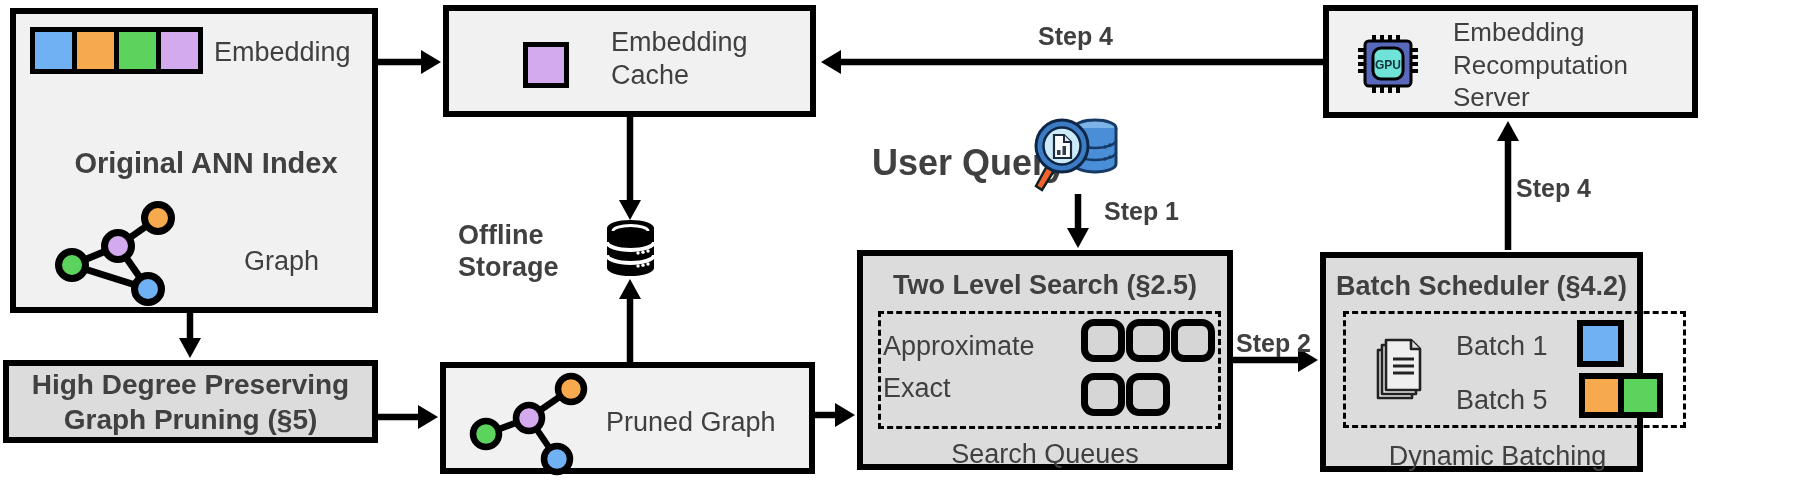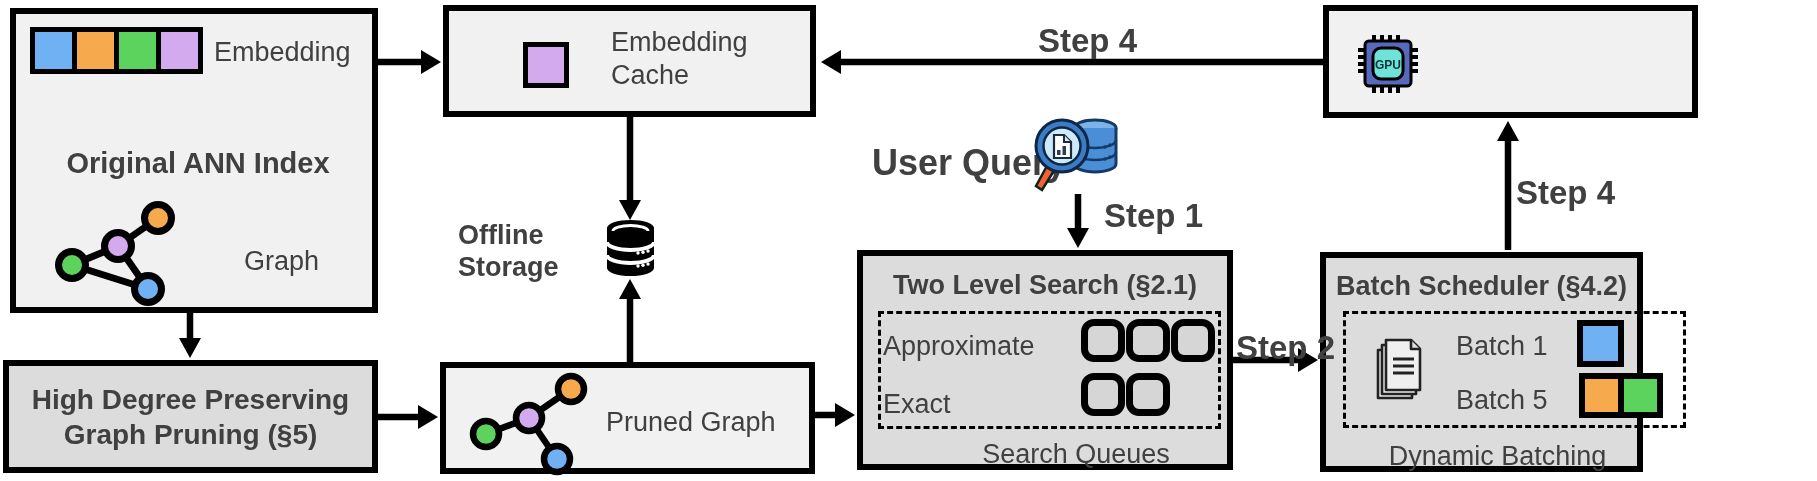--- a/index.html
+++ b/index.html
@@ -12,7 +12,7 @@
   .bold{font-weight:bold;}
   .center{text-align:center;}
   .right{text-align:left;}
-  .steplbl{position:absolute;font-size:33px;font-weight:bold;}
+  .steplbl{position:absolute;font-size:25px;font-weight:bold;}
   .dashed{position:absolute;border:3px dashed #000;box-sizing:border-box;}
   .estrip{position:absolute;display:flex;gap:5px;background:#000;padding:5px;}
   .ecell{width:37px;height:37px;}

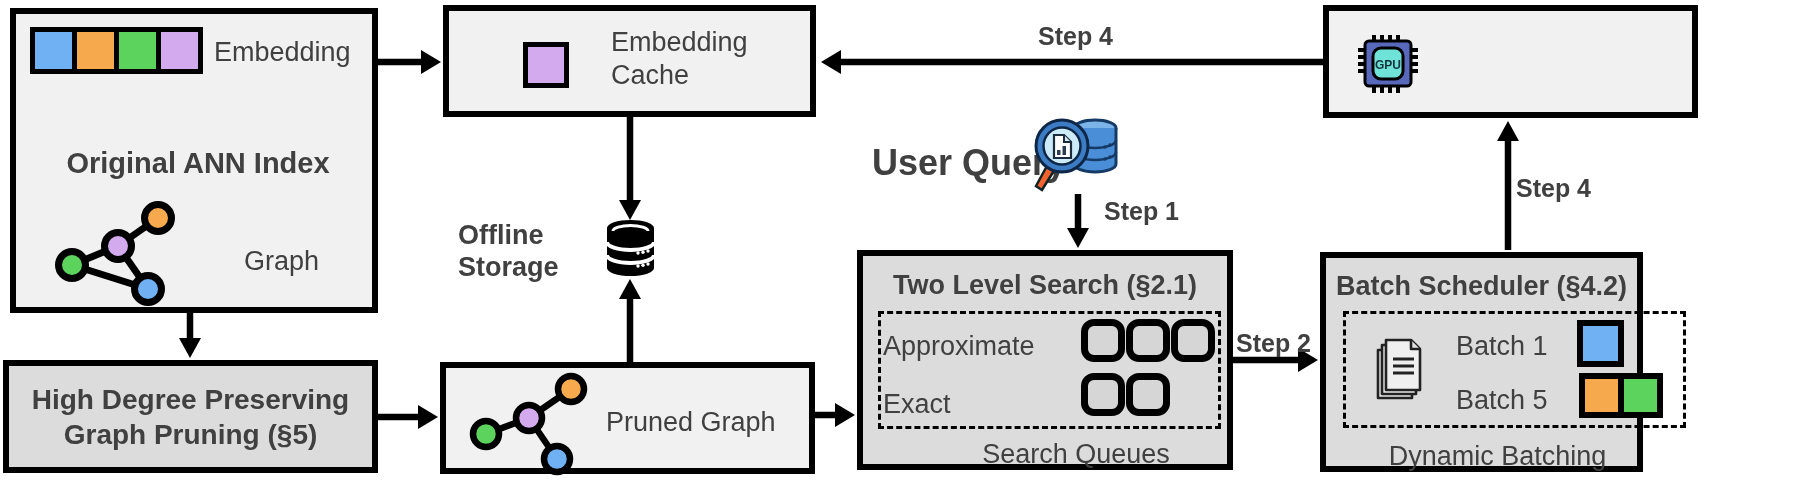--- a/index.html
+++ b/index.html
@@ -128,6 +128,7 @@
       <rect x="15" y="15" width="30" height="31" rx="8" stroke="#000" stroke-width="3" fill="#70e3d9"></rect>
       <text x="30" y="35.5" text-anchor="middle" font-size="12" font-weight="bold" fill="#10333c">GPU</text>
     </svg>
+    <div class="lbl" style="left:124px;top:5px;width:220px;font-size:26px;line-height:1.25;">Embedding Recomputation Server</div>
   </div>
 
   <div class="lbl bold right" style="left:458px;top:219px;width:136px;line-height:1.2;">Offline Storage</div>

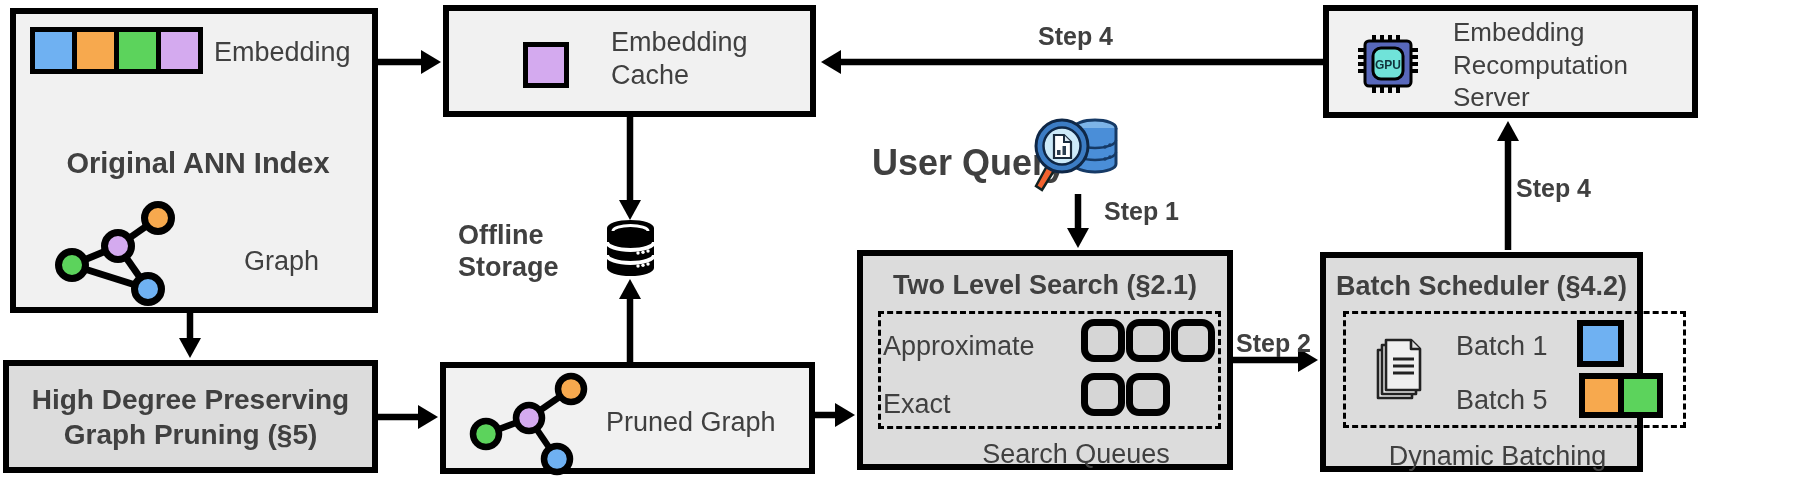--- a/index.html
+++ b/index.html
@@ -83,7 +83,7 @@
       <div class="ecell" style="background: rgb(212, 170, 239);"></div>
     </div>
     <div class="lbl" style="left:198px;top:22px;">Embedding</div>
-    <div class="lbl bold center" style="left:4px;top:132px;width:100%;font-size:29px;">Original ANN Index</div>
+    <div class="lbl bold center" style="left:12px;top:132px;width:100%;font-size:29px;">Original ANN Index</div>
     <svg style="position:absolute;left:36px;top:178px;" width="132" height="124" viewBox="0 0 132 124">
       <g stroke="#000" stroke-width="7">
         <line x1="106" y1="26" x2="66" y2="54"></line>

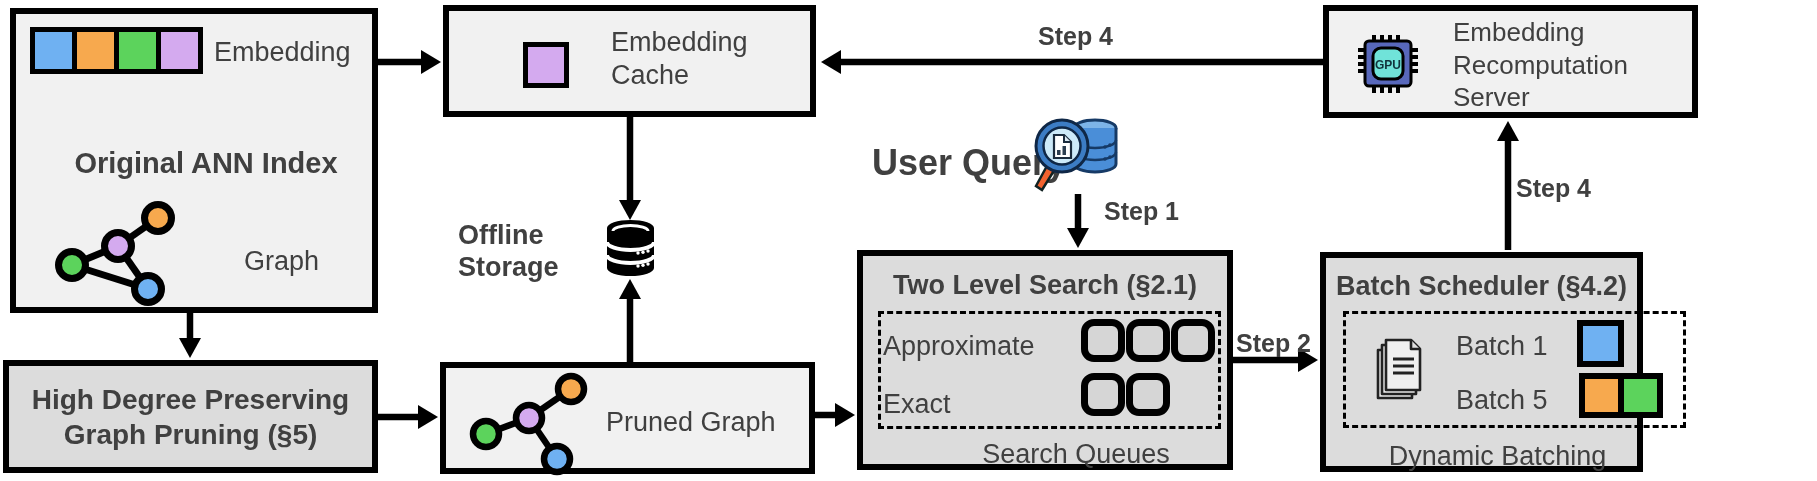--- a/index.html
+++ b/index.html
@@ -169,7 +169,7 @@
   </svg>
 
   <div class="box dark" style="left:857px;top:250px;width:376px;height:220px;">
-    <div class="lbl bold center" style="left:0;top:13px;width:100%;">Two Level Search (§2.1)</div>
+    <div class="lbl bold center" style="left:0;top:13px;width:100%;">Two Level Search (§2.5)</div>
     <div class="dashed" style="left:15px;top:55px;width:343px;height:118px;"></div>
     <div class="lbl right" style="left:20px;top:74px;width:190px;">Approximate</div>
     <div class="slotrow" style="left:218px;top:63px;">

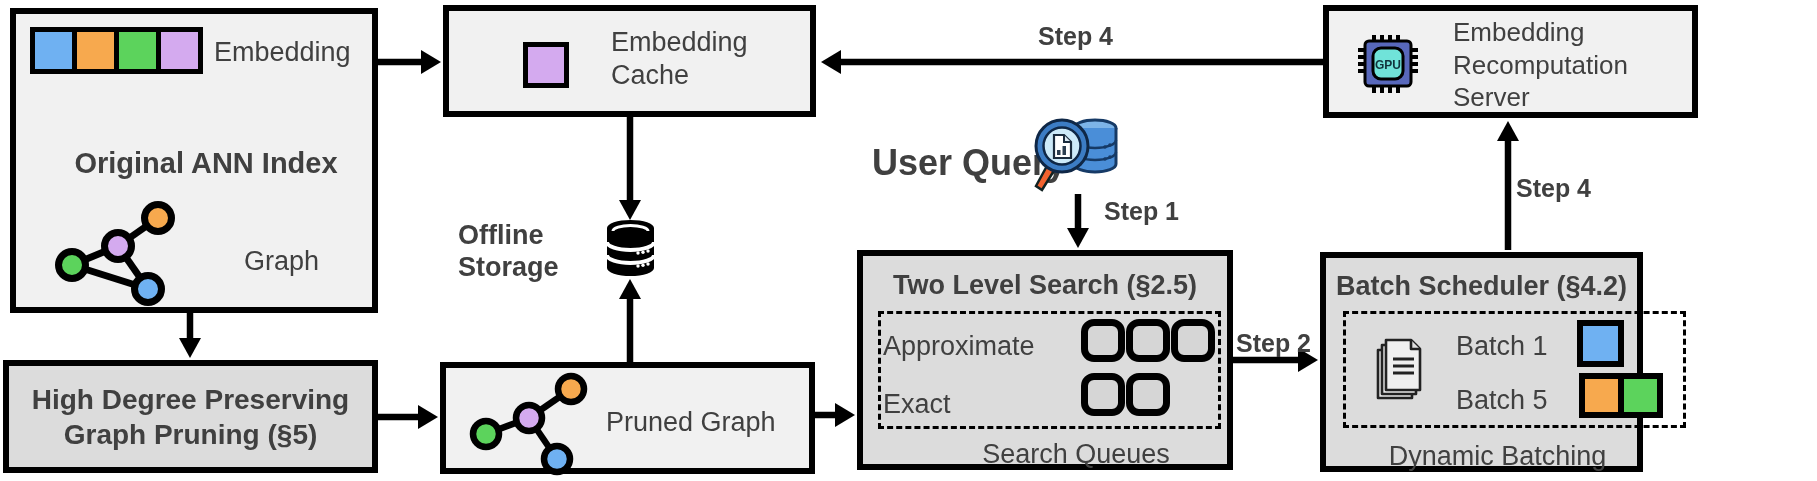--- a/index.html
+++ b/index.html
@@ -211,7 +211,7 @@
     <div class="lbl center" style="left:0;top:182px;width:100%;padding-left:16px;">Dynamic Batching</div>
   </div>
 
-  <div class="box dark" style="left:3px;top:360px;width:375px;height:113px;display:flex;align-items:center;justify-content:center;">
+  <div class="box dark" style="left:3px;top:360px;width:375px;height:83px;display:flex;align-items:center;justify-content:center;">
     <div class="bold center" style="font-size:28px;line-height:1.25;width:330px;">High Degree Preserving Graph Pruning (§5)</div>
   </div>
 

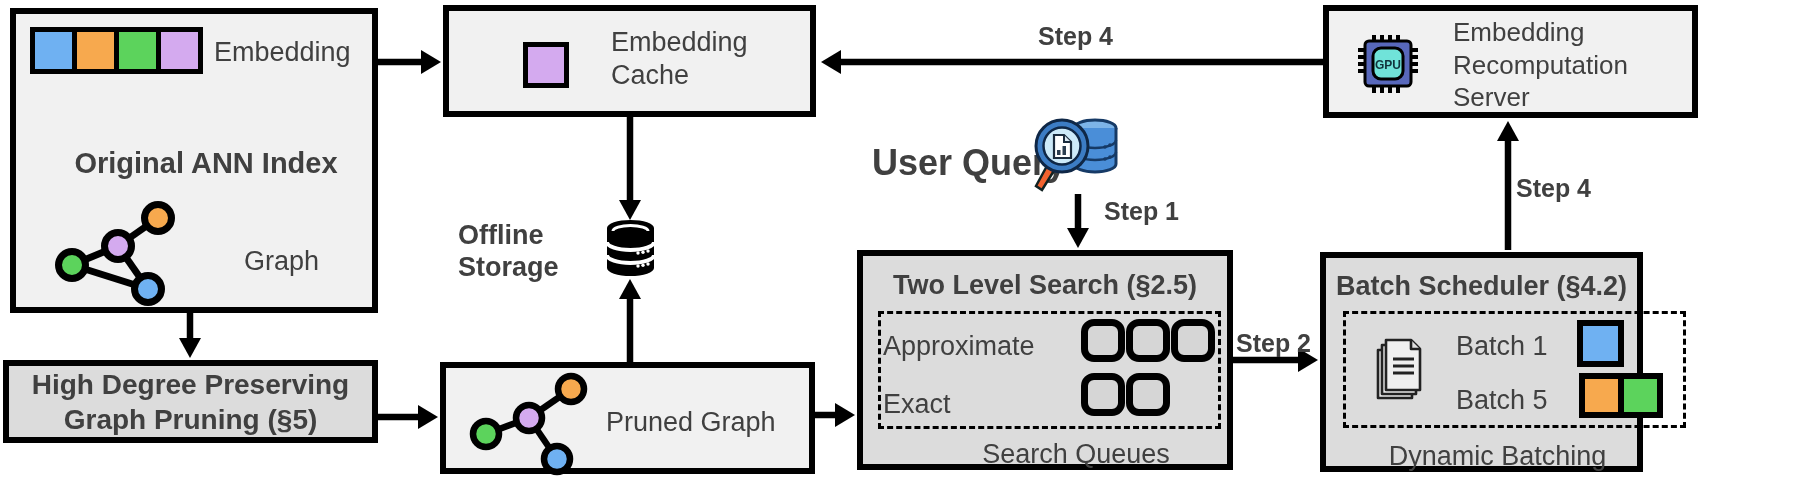--- a/index.html
+++ b/index.html
@@ -177,7 +177,7 @@
       <div class="slot"></div>
       <div class="slot"></div>
     </div>
-    <div class="lbl right" style="left:20px;top:132px;width:190px;">Exact</div>
+    <div class="lbl right" style="left:20px;top:116px;width:190px;">Exact</div>
     <div class="slotrow" style="left:218px;top:117px;">
       <div class="slot"></div>
       <div class="slot"></div>

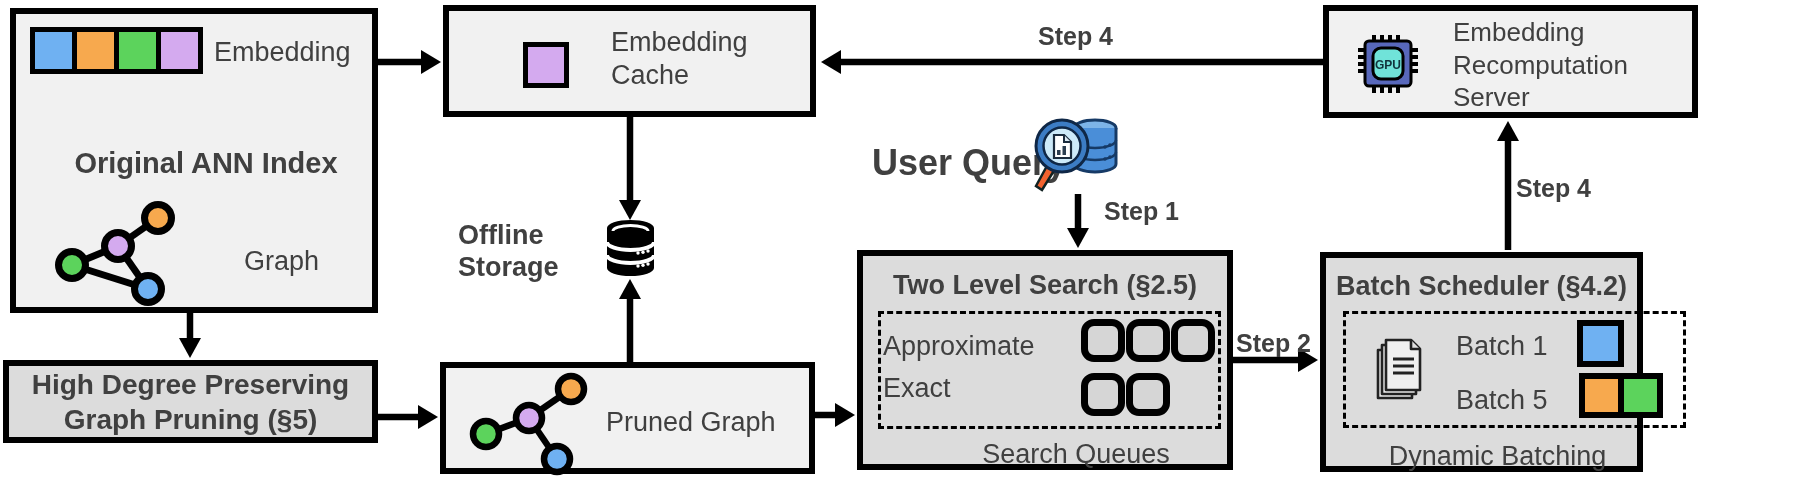--- a/index.html
+++ b/index.html
@@ -182,7 +182,7 @@
       <div class="slot"></div>
       <div class="slot"></div>
     </div>
-    <div class="lbl center" style="left:16px;top:182px;width:100%;padding-left:15px;">Search Queues</div>
+    <div class="lbl center" style="left:0;top:182px;width:100%;">Search Queues</div>
   </div>
 
   <div class="box dark" style="left:1320px;top:252px;width:323px;height:220px;">

